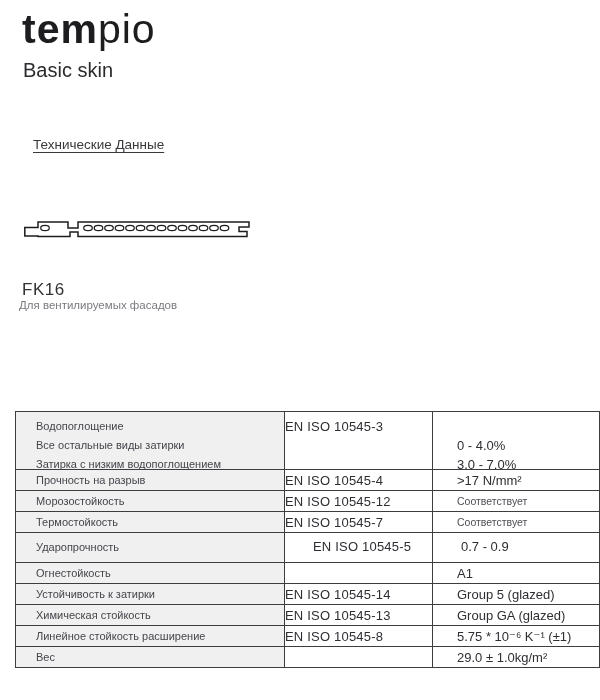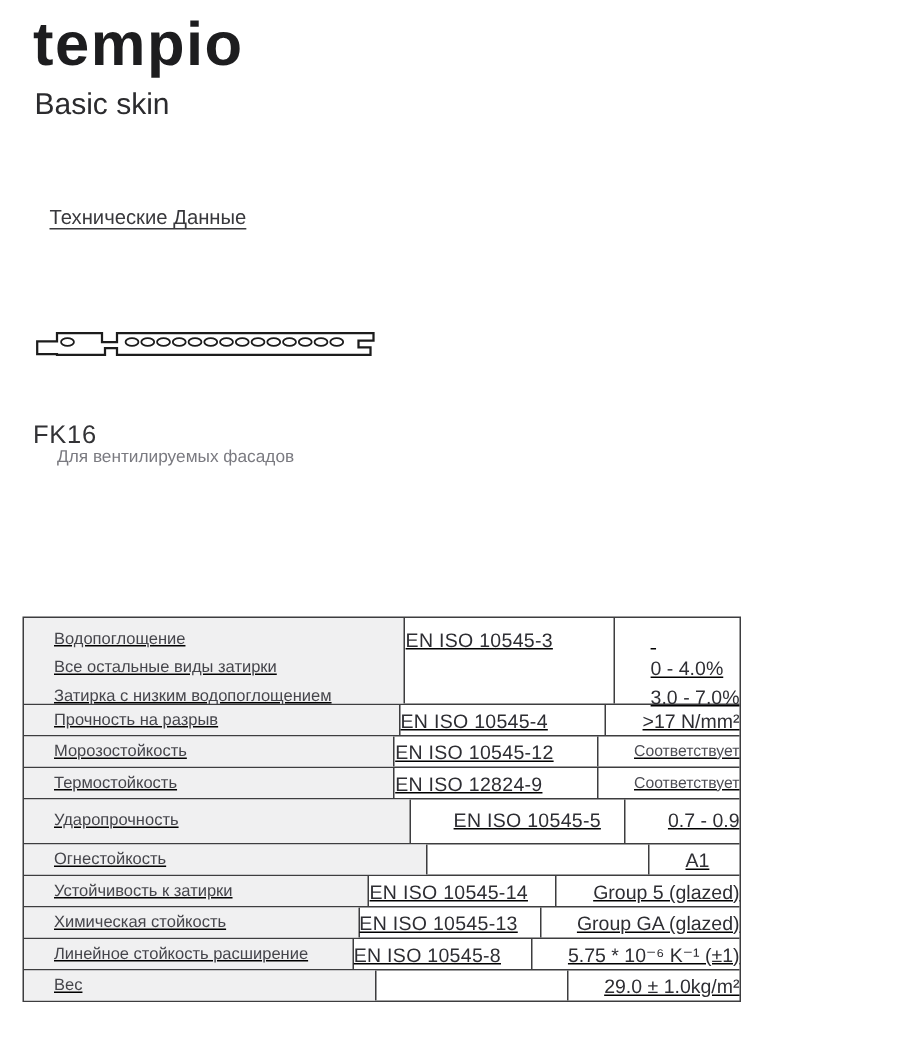--- a/index.html
+++ b/index.html
@@ -13,7 +13,7 @@
   .logo { position:absolute; left:22px; top:6px; font-size:41px; line-height:1.15;
           color:#1d1d1f; letter-spacing:1px; }
   .logo-bold  { font-weight:700; }
-  .logo-light { font-weight:700; }
+  .logo-light { font-weight:400; }
 
   .subtitle { position:absolute; left:23px; top:59px; font-size:20px; color:#2b2b2e; }
 

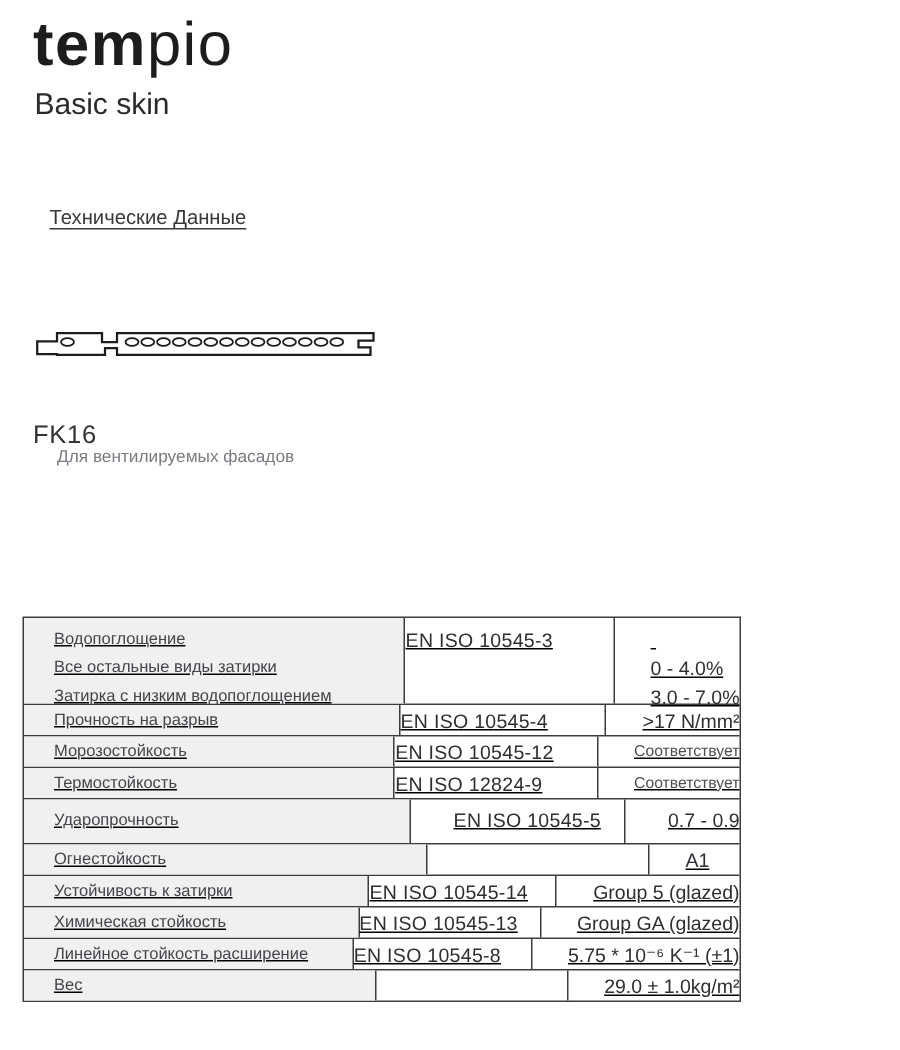--- a/index.html
+++ b/index.html
@@ -24,7 +24,7 @@
 
   .code { position:absolute; left:22px; top:280px; font-size:17px; font-weight:400;
           letter-spacing:.5px; color:#333336; }
-  .desc { position:absolute; left:38px; top:299px; font-size:11.5px; color:#7a7a80; }
+  .desc { position:absolute; left:19px; top:299px; font-size:11.5px; color:#7a7a80; }
 
   .spec-table { position:absolute; left:15px; top:411px; width:479px;
                 border:1px solid #3d3d3f; box-sizing:border-box;text-decoration:underline; }

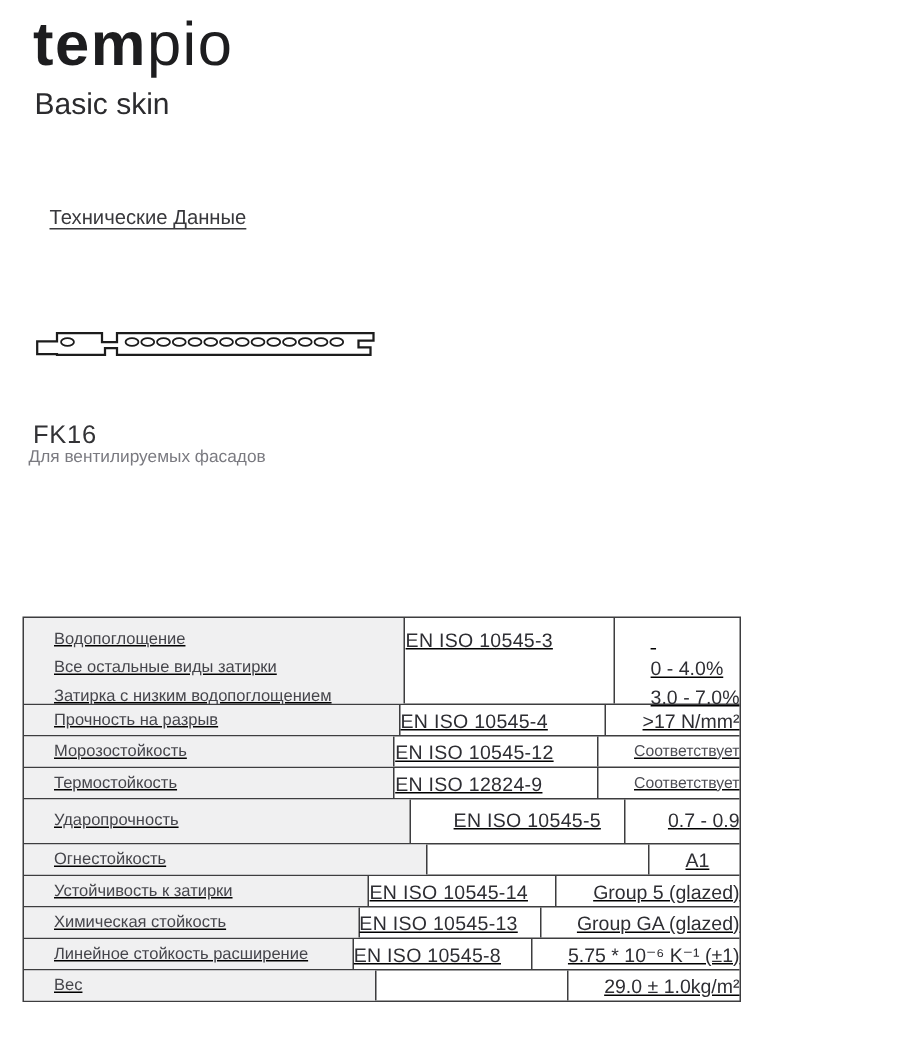--- a/index.html
+++ b/index.html
@@ -26,8 +26,8 @@
           letter-spacing:.5px; color:#333336; }
   .desc { position:absolute; left:19px; top:299px; font-size:11.5px; color:#7a7a80; }
 
-  .spec-table { position:absolute; left:15px; top:411px; width:479px;
-                border:1px solid #3d3d3f; box-sizing:border-box;text-decoration:underline; }
+  .spec-table { position:absolute; left:15px; top:411px; width:585px;
+                border:1px solid #3d3d3f; box-sizing:border-box; }
   .t-row { display:flex; height:20px; border-top:1px solid #3d3d3f; }
   .t-row:first-child { border-top:none; }
   .t-row.r-multi { height:57px; }

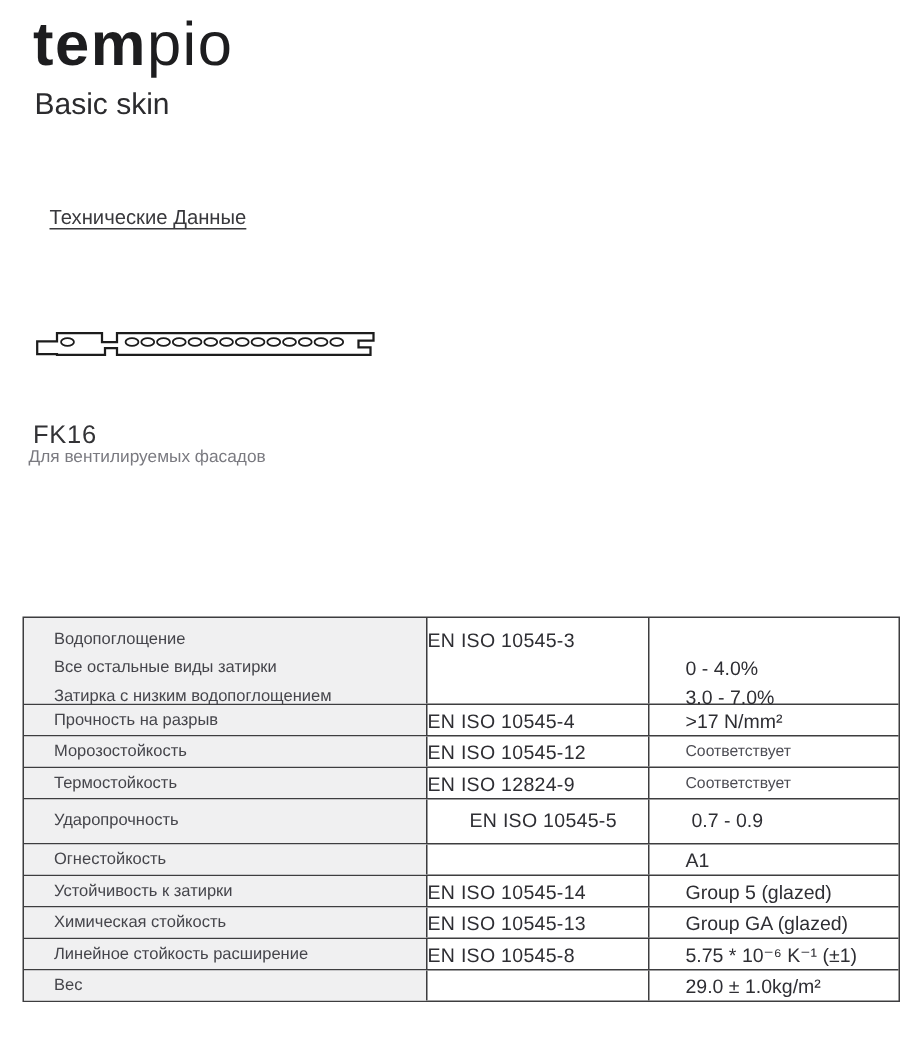--- a/index.html
+++ b/index.html
@@ -131,7 +131,7 @@
           <div class="line prop">Термостойкость</div>
         </div>
         <div class="c2">
-          <div class="line std">EN ISO 12824-9</div>
+          <div class="line std">EN ISO 10545-7</div>
         </div>
         <div class="c3">
           <div class="line val small">Соответствует</div>

